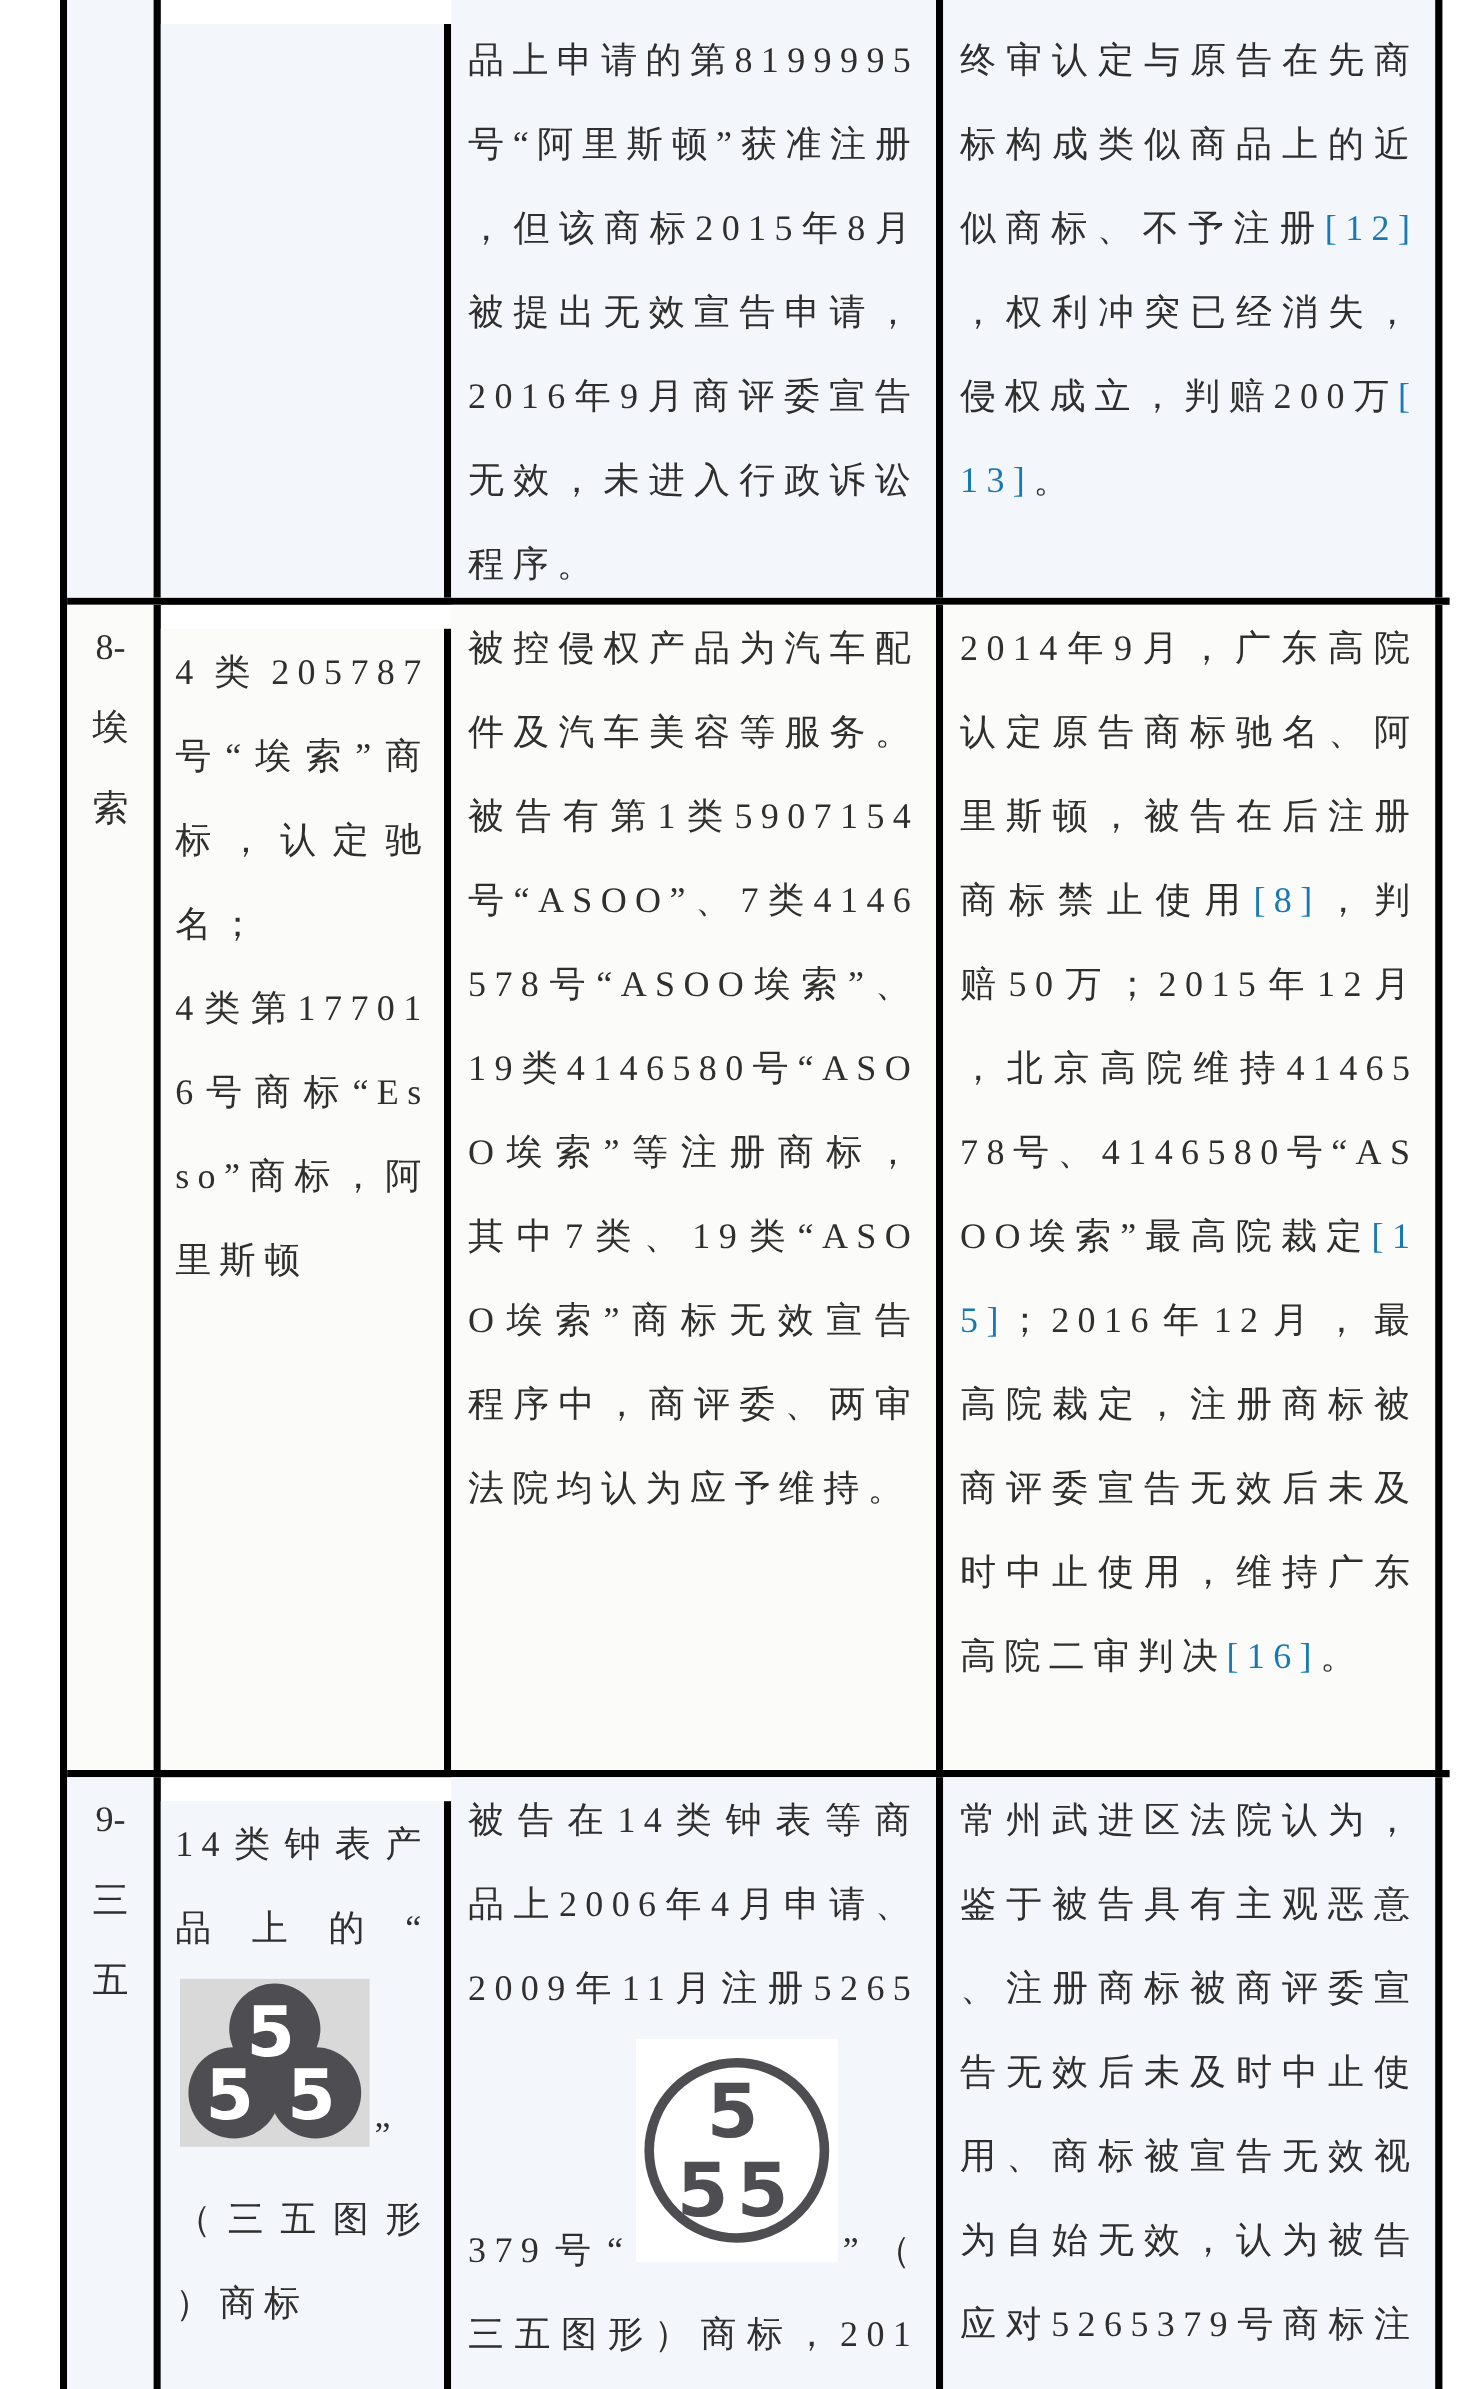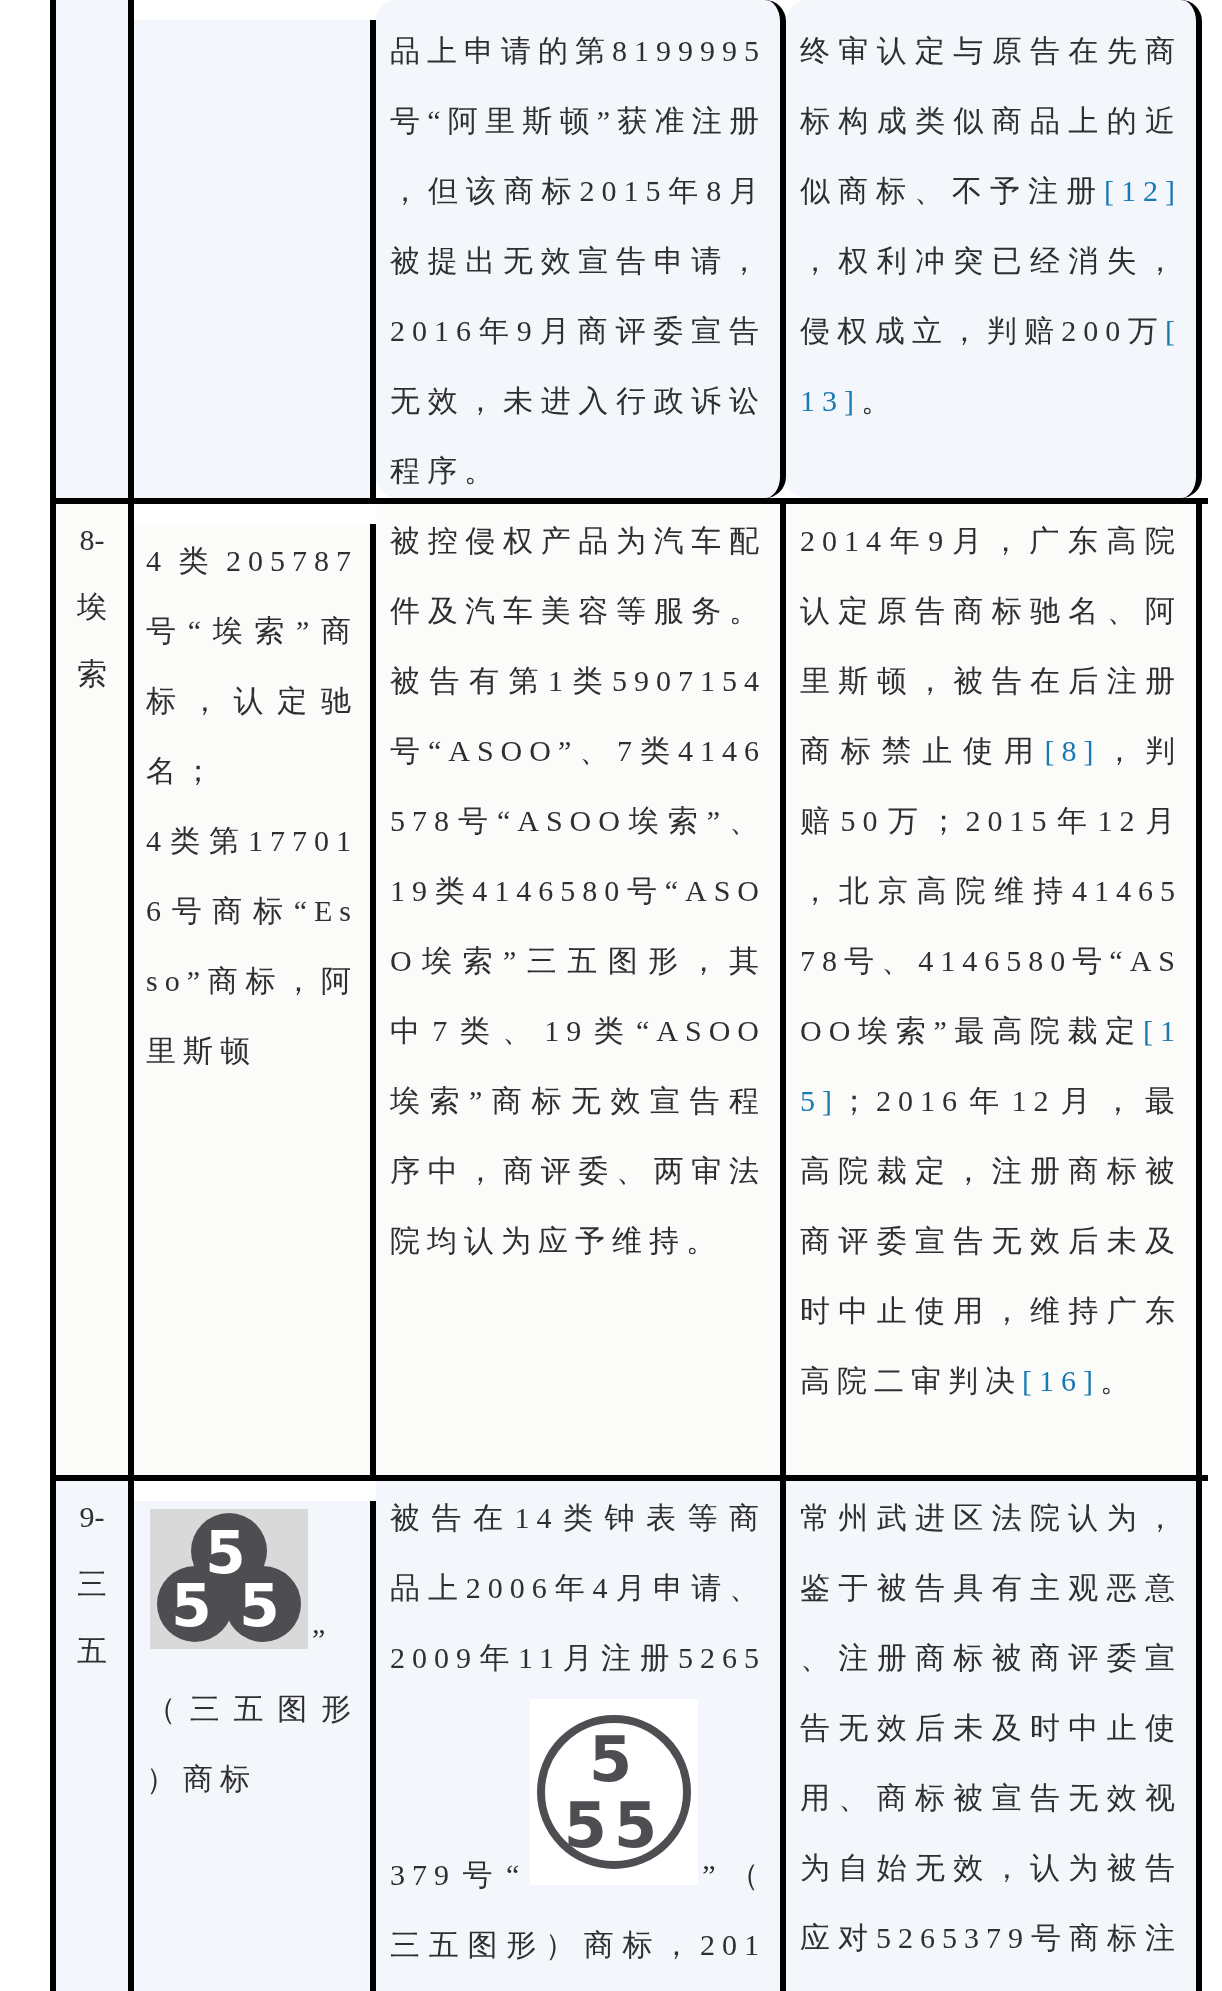--- a/index.html
+++ b/index.html
@@ -23,7 +23,7 @@
   .c2{padding:2px 12px 0 12px;margin-top:20px;}
   .c3{padding:2px 14px 0 14px;}
   .c4{padding:2px 14px 0 14px;}
-  .row-7 .c3,.row-7 .c4{padding-top:16px;border-radius:21px;}
+  .row-7 .c3,.row-7 .c4{padding-top:16px;}
   .ref{color:#1879b3;text-decoration:none;cursor:pointer;}
   .logo{display:inline-block;vertical-align:baseline;margin:6px 4px 0 4px;}
   .logo-triangle{width:158px;height:140px;background:#d9d9d9;}

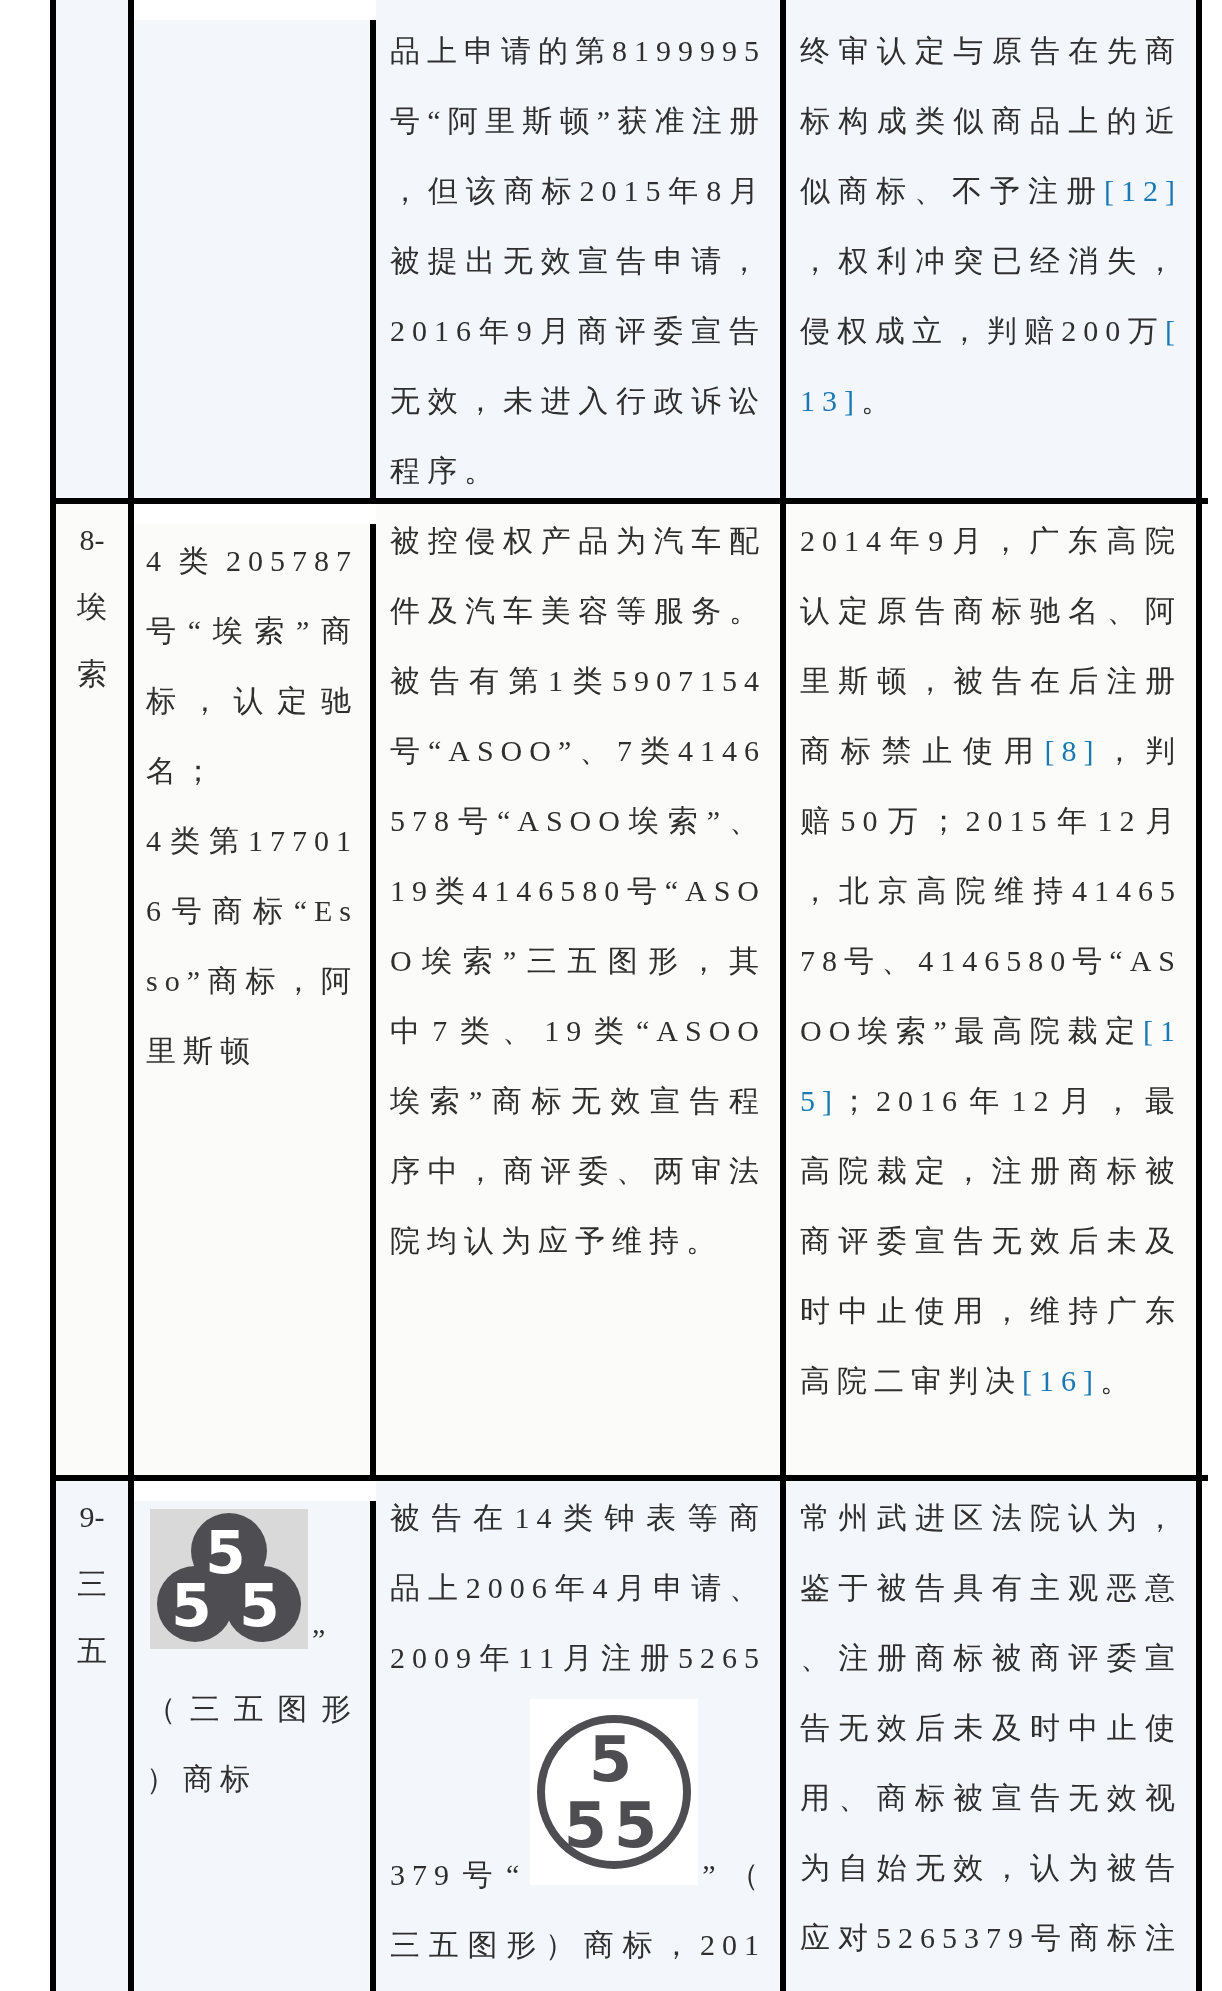--- a/index.html
+++ b/index.html
@@ -58,7 +58,7 @@
         <p>4类第177016号商标“Esso”商标，阿里斯顿</p>
       </div>
       <div class="cell c3">
-        <p>被控侵权产品为汽车配件及汽车美容等服务。被告有第1类5907154号“ASOO”、7类4146578号“ASOO埃索”、19类4146580号“ASOO埃索”三五图形，其中7类、19类“ASOO埃索”商标无效宣告程序中，商评委、两审法院均认为应予维持。</p>
+        <p>被控侵权产品为汽车配件及汽车美容等服务。被告有第1类5907154号“ASOO”、7类4146578号“ASOO埃索”、19类4146580号“ASOO埃索”等注册商标，其中7类、19类“ASOO埃索”商标无效宣告程序中，商评委、两审法院均认为应予维持。</p>
       </div>
       <div class="cell c4">
         <p><span>2014年9月，广东高院认定原告商标驰名、阿里斯顿，被告在后注册商标禁止使用</span><a class="ref">[8]</a><span>，判赔50万；2015年12月，北京高院维持4146578号、4146580号“ASOO埃索”最高院裁定</span><a class="ref">[15]</a><span>；2016年12月，最高院裁定，注册商标被商评委宣告无效后未及时中止使用，维持广东高院二审判决</span><a class="ref">[16]</a><span>。</span></p>

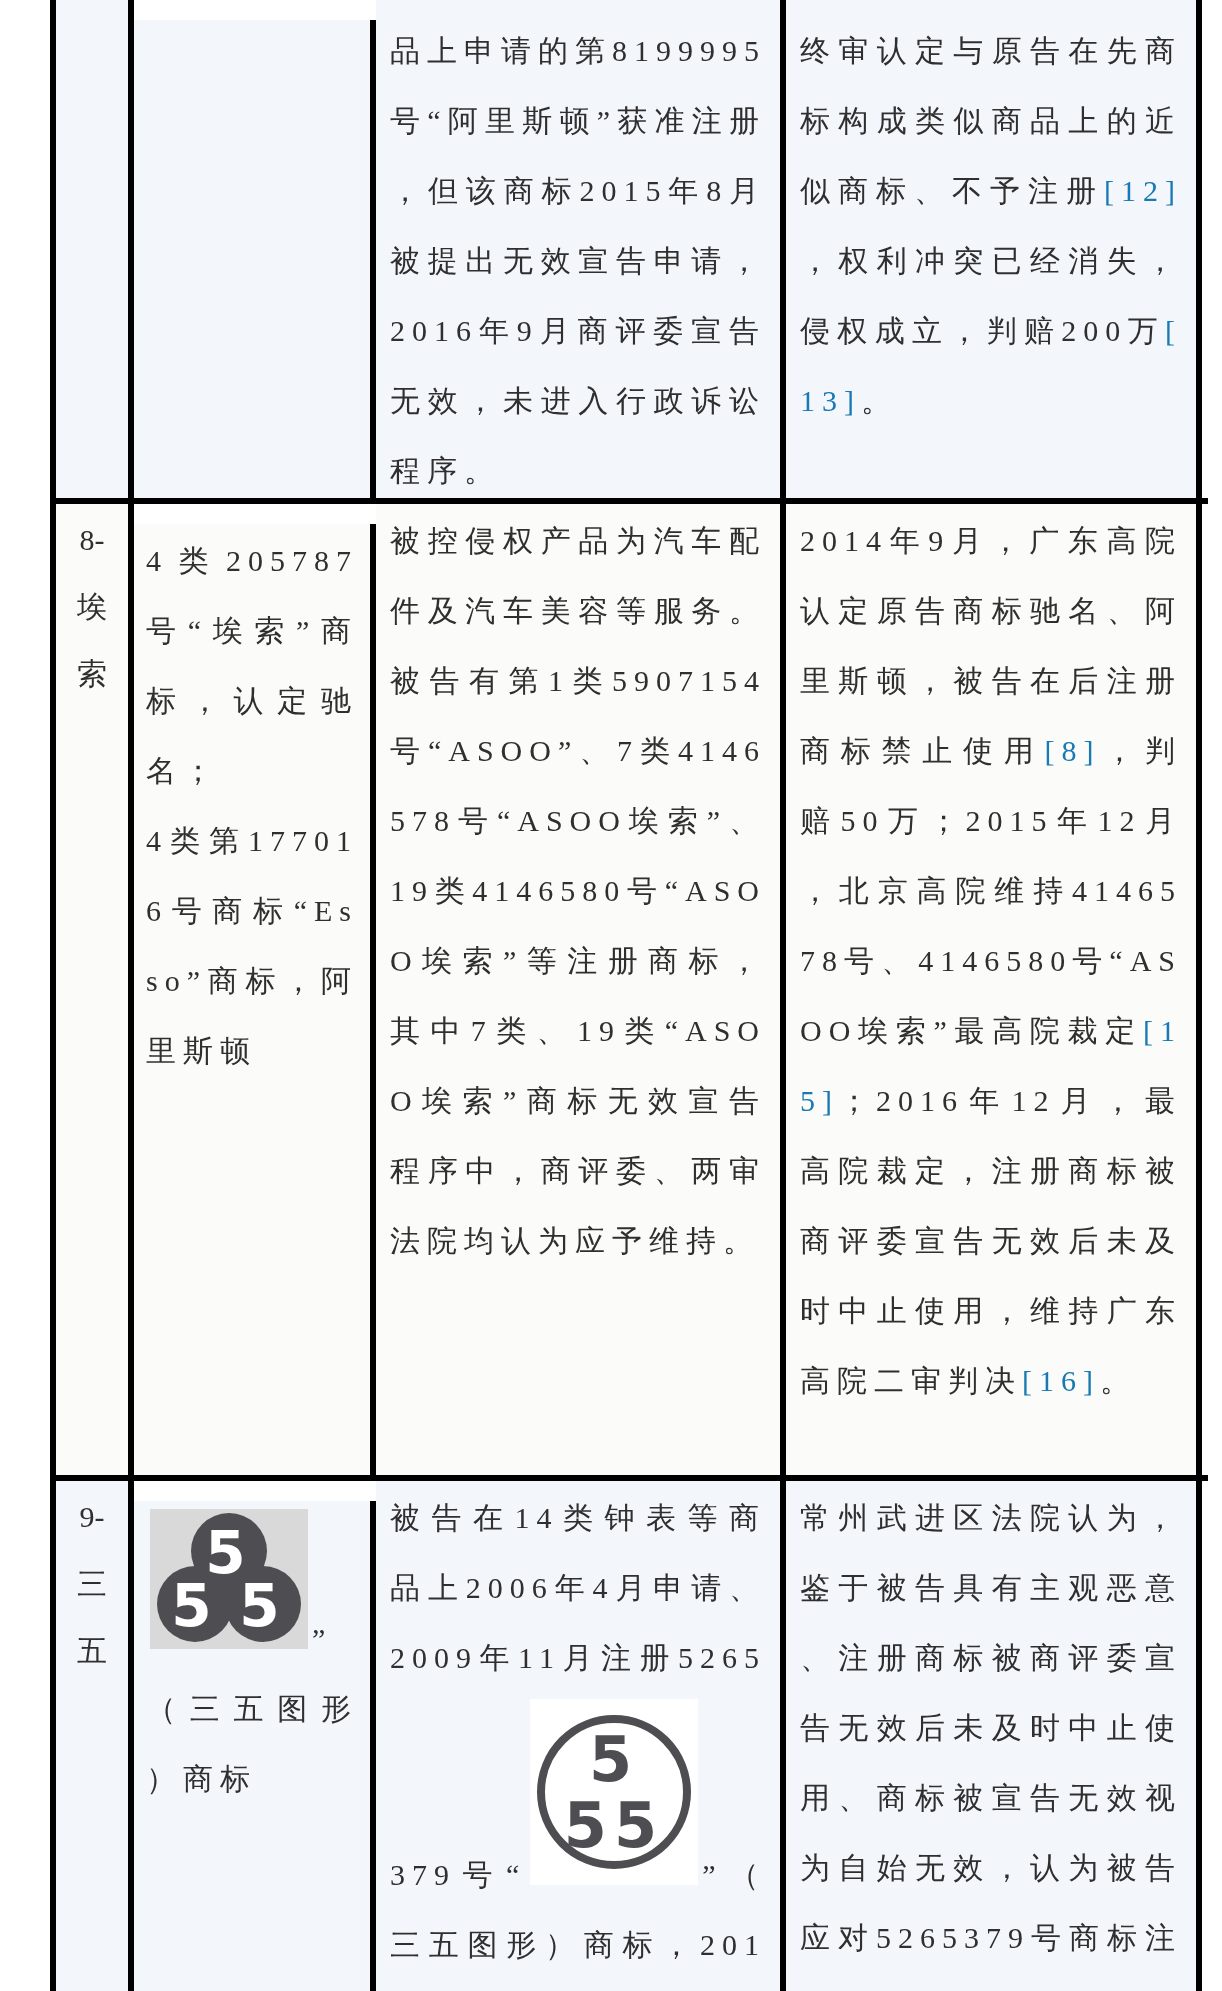--- a/index.html
+++ b/index.html
@@ -72,7 +72,7 @@
         <span>五</span>
       </div>
       <div class="cell c2">
-        <p><span class="logo logo-triangle"><svg viewBox="0 0 158 140" xmlns="http://www.w3.org/2000/svg">
+        <p><span>14类钟表产品上的“</span><span class="logo logo-triangle"><svg viewBox="0 0 158 140" xmlns="http://www.w3.org/2000/svg">
             <circle cx="79" cy="42" r="38" fill="#4e4e52"></circle>
             <circle cx="45" cy="95" r="38" fill="#4e4e52"></circle>
             <circle cx="113" cy="95" r="38" fill="#4e4e52"></circle>

